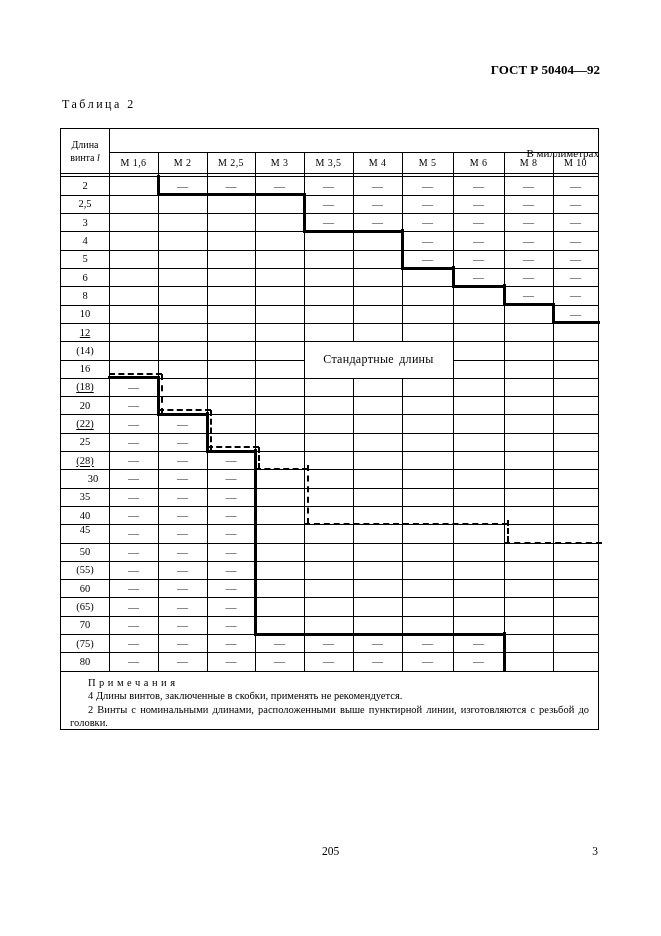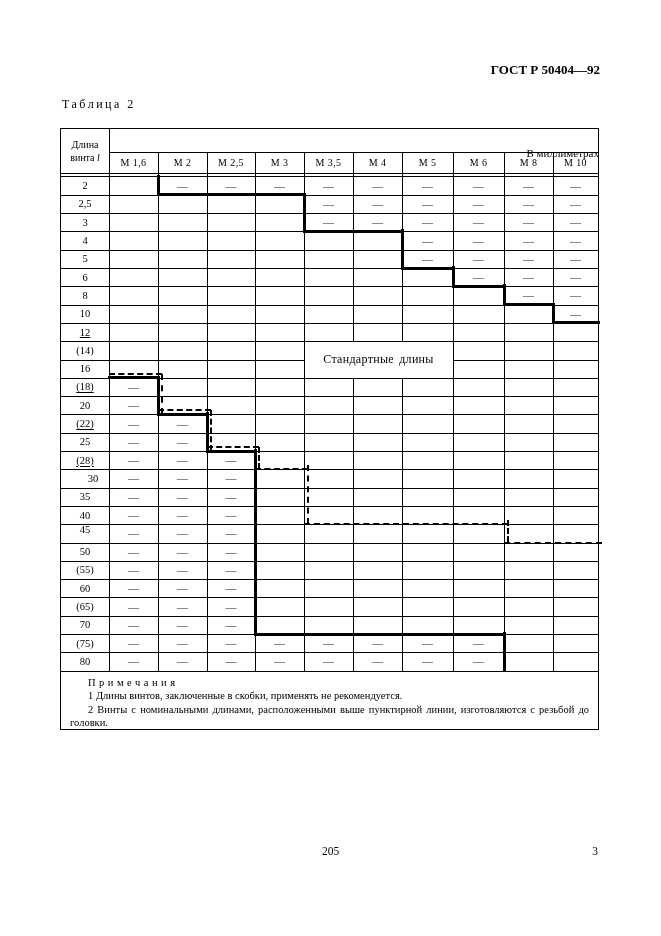--- a/index.html
+++ b/index.html
@@ -247,7 +247,7 @@
       </div>
     <div class="notes">
       <div class="notes-heading">Примечания</div>
-      <div class="note-item">1 Длины винтов, заключенные в скобки, применять не рекомендуется.</div>
+      <div class="note-item">4 Длины винтов, заключенные в скобки, применять не рекомендуется.</div>
       <div class="note-item">2 Винты с номинальными длинами, расположенными выше пунктирной линии, изготовляются с резьбой до головки.</div>
     </div>
   </div>

